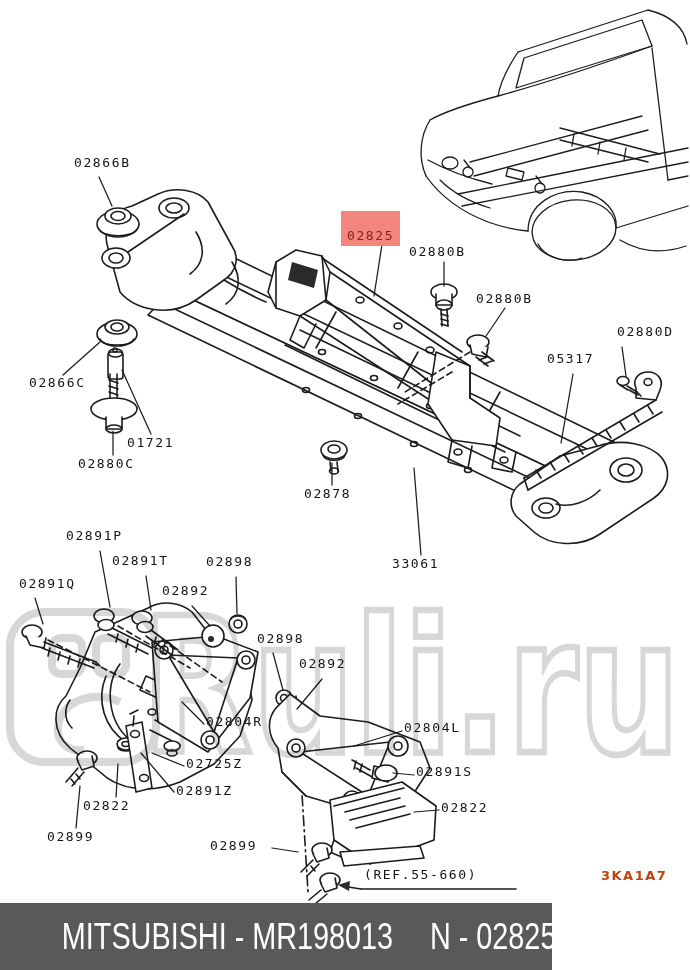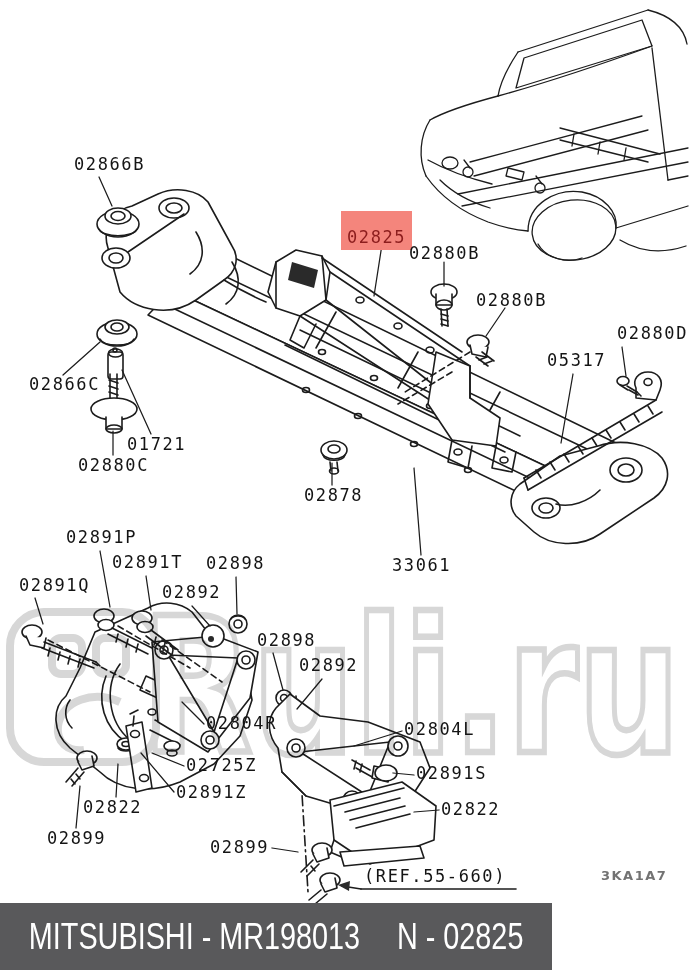--- a/index.html
+++ b/index.html
@@ -20,7 +20,7 @@
   .wm text{stroke:#d7d7d7;stroke-width:6.5;fill:none;
            font-family:"DejaVu Sans","Liberation Sans",sans-serif;font-weight:bold;}
   .plabel{position:absolute;font-family:"DejaVu Sans Mono","Liberation Mono",monospace;
-          font-size:17px;letter-spacing:1.6px;color:#141414;white-space:nowrap;line-height:1.05;}
+          font-size:13px;letter-spacing:1.6px;color:#141414;white-space:nowrap;line-height:1.05;}
   .plabel.highlight{background:#f4857c;color:#8c1d1d;padding:18px 6px 3px 6px;}
   .sheet-code{position:absolute;font-family:"DejaVu Sans","Liberation Sans",sans-serif;
               font-size:13px;font-weight:bold;letter-spacing:1.5px;color:#737373;}

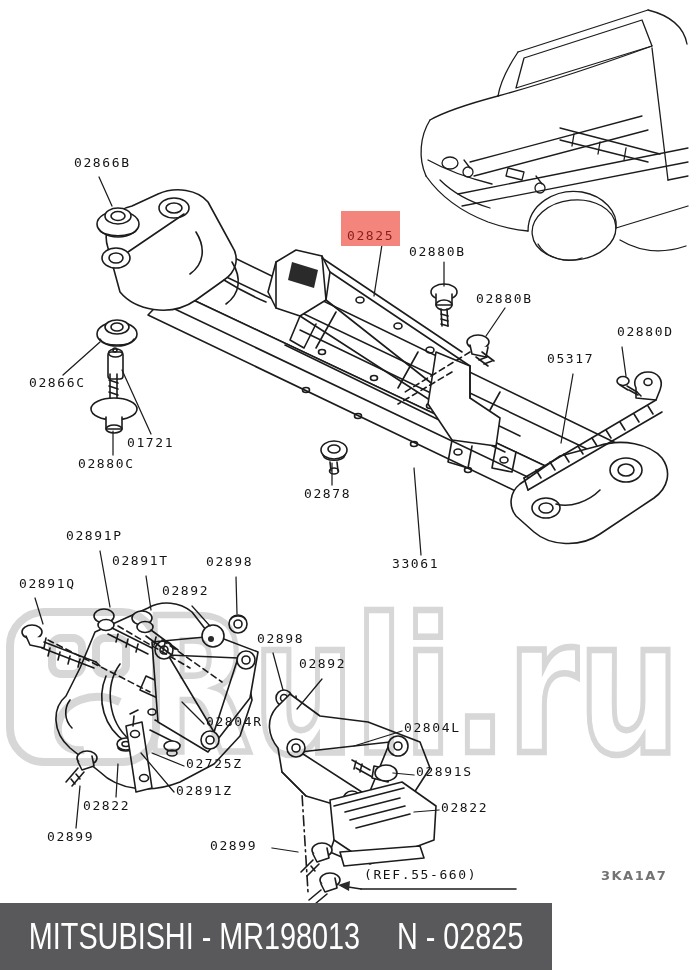--- a/index.html
+++ b/index.html
@@ -23,7 +23,7 @@
           font-size:13px;letter-spacing:1.6px;color:#141414;white-space:nowrap;line-height:1.05;}
   .plabel.highlight{background:#f4857c;color:#8c1d1d;padding:18px 6px 3px 6px;}
   .sheet-code{position:absolute;font-family:"DejaVu Sans","Liberation Sans",sans-serif;
-              font-size:13px;font-weight:bold;letter-spacing:1.5px;color:#737373;}
+              font-size:13px;font-weight:bold;letter-spacing:1.5px;color:#c2410c;}
   .footer{position:absolute;left:0;bottom:0;width:552px;height:67px;background:#59595b;
           display:flex;align-items:center;justify-content:center;}
   .footer-inner{display:flex;gap:46px;transform:scaleX(0.8);font-size:36px;color:#ffffff;

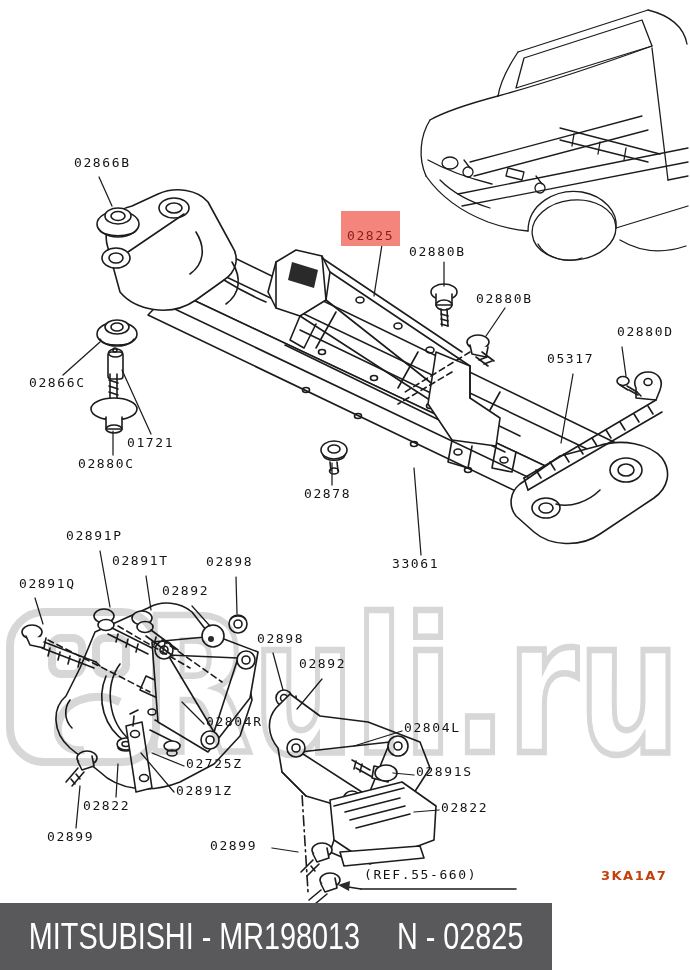--- a/index.html
+++ b/index.html
@@ -25,7 +25,7 @@
   .sheet-code{position:absolute;font-family:"DejaVu Sans","Liberation Sans",sans-serif;
               font-size:13px;font-weight:bold;letter-spacing:1.5px;color:#c2410c;}
   .footer{position:absolute;left:0;bottom:0;width:552px;height:67px;background:#59595b;
-          display:flex;align-items:center;justify-content:center;}
+          display:flex;align-items:center;justify-content:flex-start;}
   .footer-inner{display:flex;gap:46px;transform:scaleX(0.8);font-size:36px;color:#ffffff;
                 font-family:"Liberation Sans","DejaVu Sans",sans-serif;white-space:nowrap;}
 </style>

